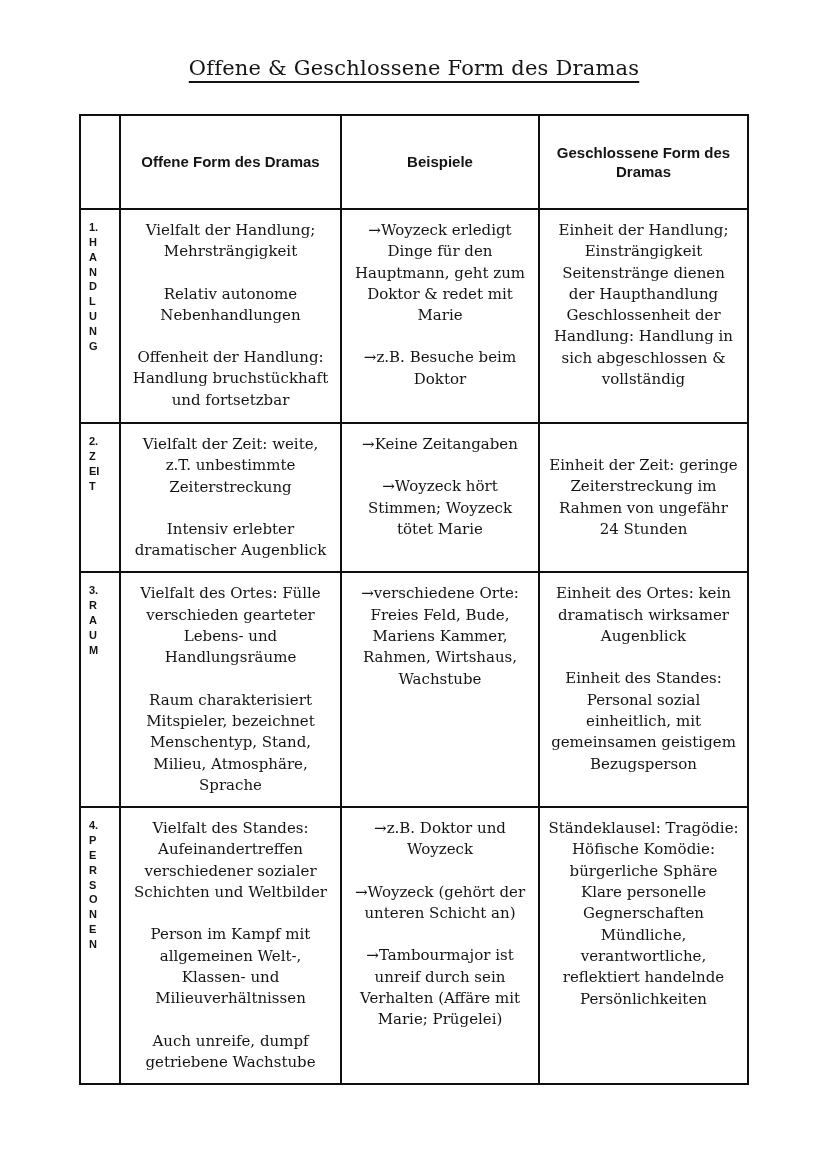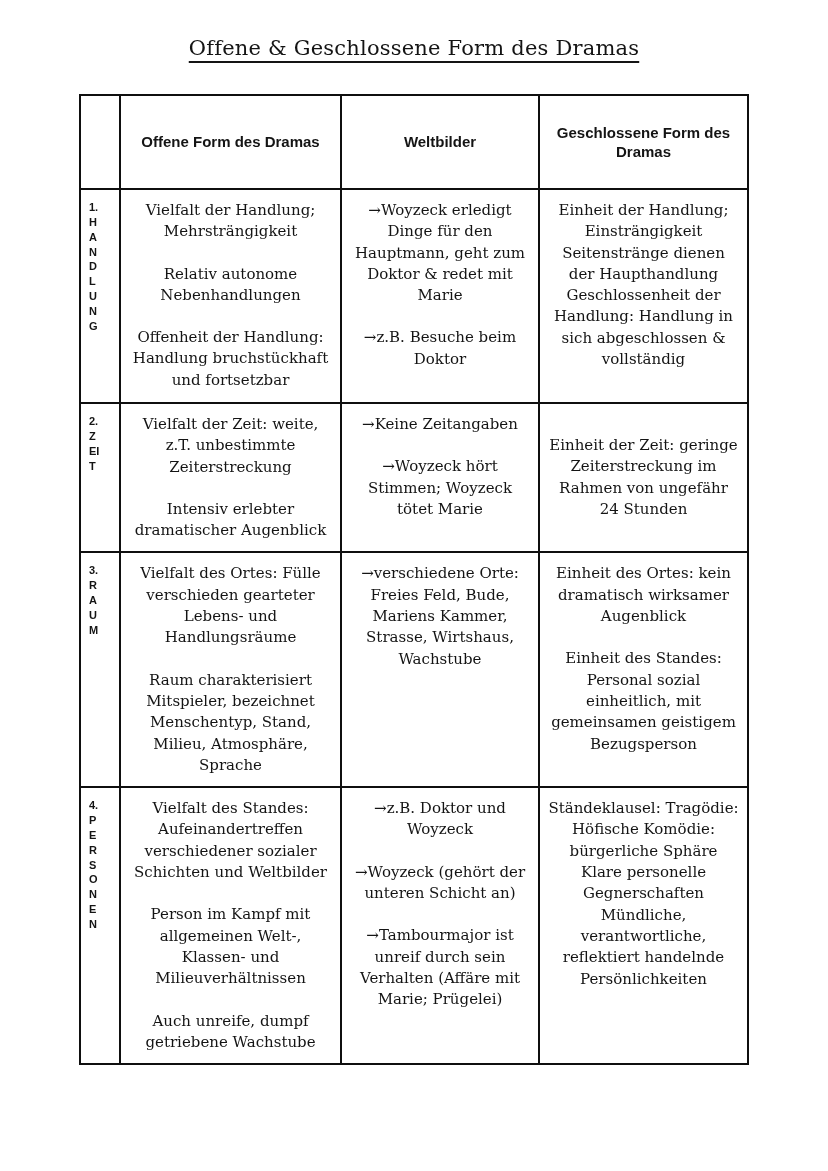--- a/index.html
+++ b/index.html
@@ -15,7 +15,7 @@
   }
   .title {
     margin: 0;
-    padding-top: 36px;
+    padding-top: 56px;
     text-align: center;
     font-size: 21px;
     font-weight: 500;

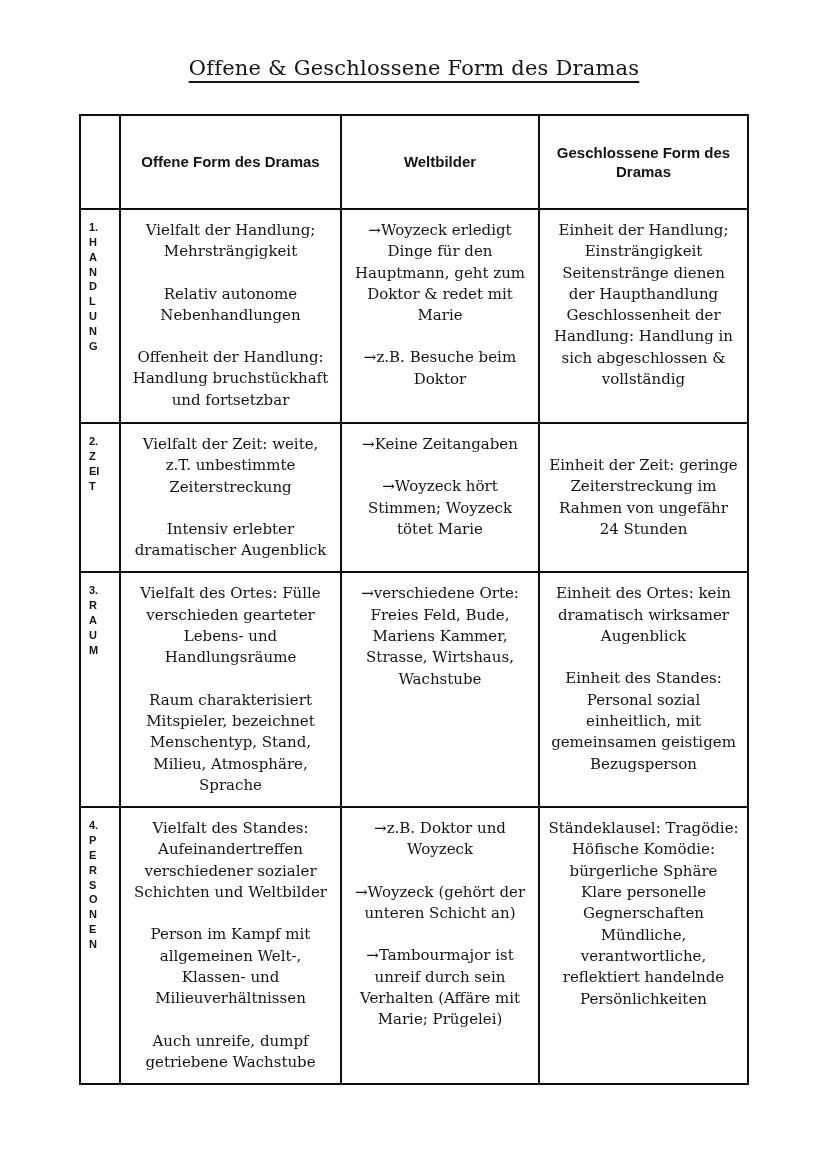--- a/index.html
+++ b/index.html
@@ -88,7 +88,7 @@
       <tr>
         <th></th>
         <th>Offene Form des Dramas</th>
-        <th>Weltbilder</th>
+        <th>Beispiele</th>
         <th>Geschlossene Form des Dramas</th>
       </tr>
     </thead>

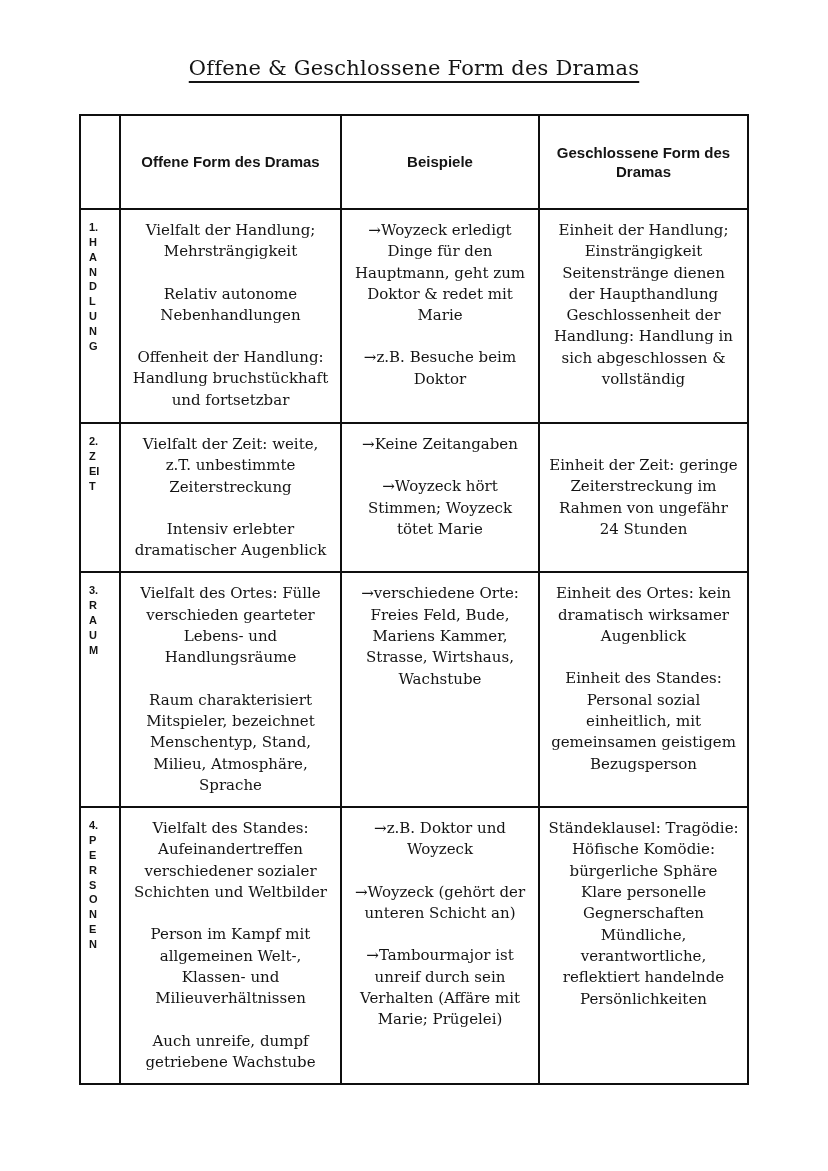--- a/index.html
+++ b/index.html
@@ -141,7 +141,7 @@
           <p>Raum charakterisiert Mitspieler, bezeichnet Menschentyp, Stand, Milieu, Atmosphäre, Sprache</p>
         </td>
         <td class="content-cell">
-          <p>→verschiedene Orte: Freies Feld, Bude, Mariens Kammer, Strasse, Wirtshaus, Wachstube</p>
+          <p>→verschiedene Orte: Freies Feld, Bude, Mariens Kammer, Rahmen, Wirtshaus, Wachstube</p>
         </td>
         <td class="content-cell">
           <p>Einheit des Ortes: kein dramatisch wirksamer Augenblick</p>

